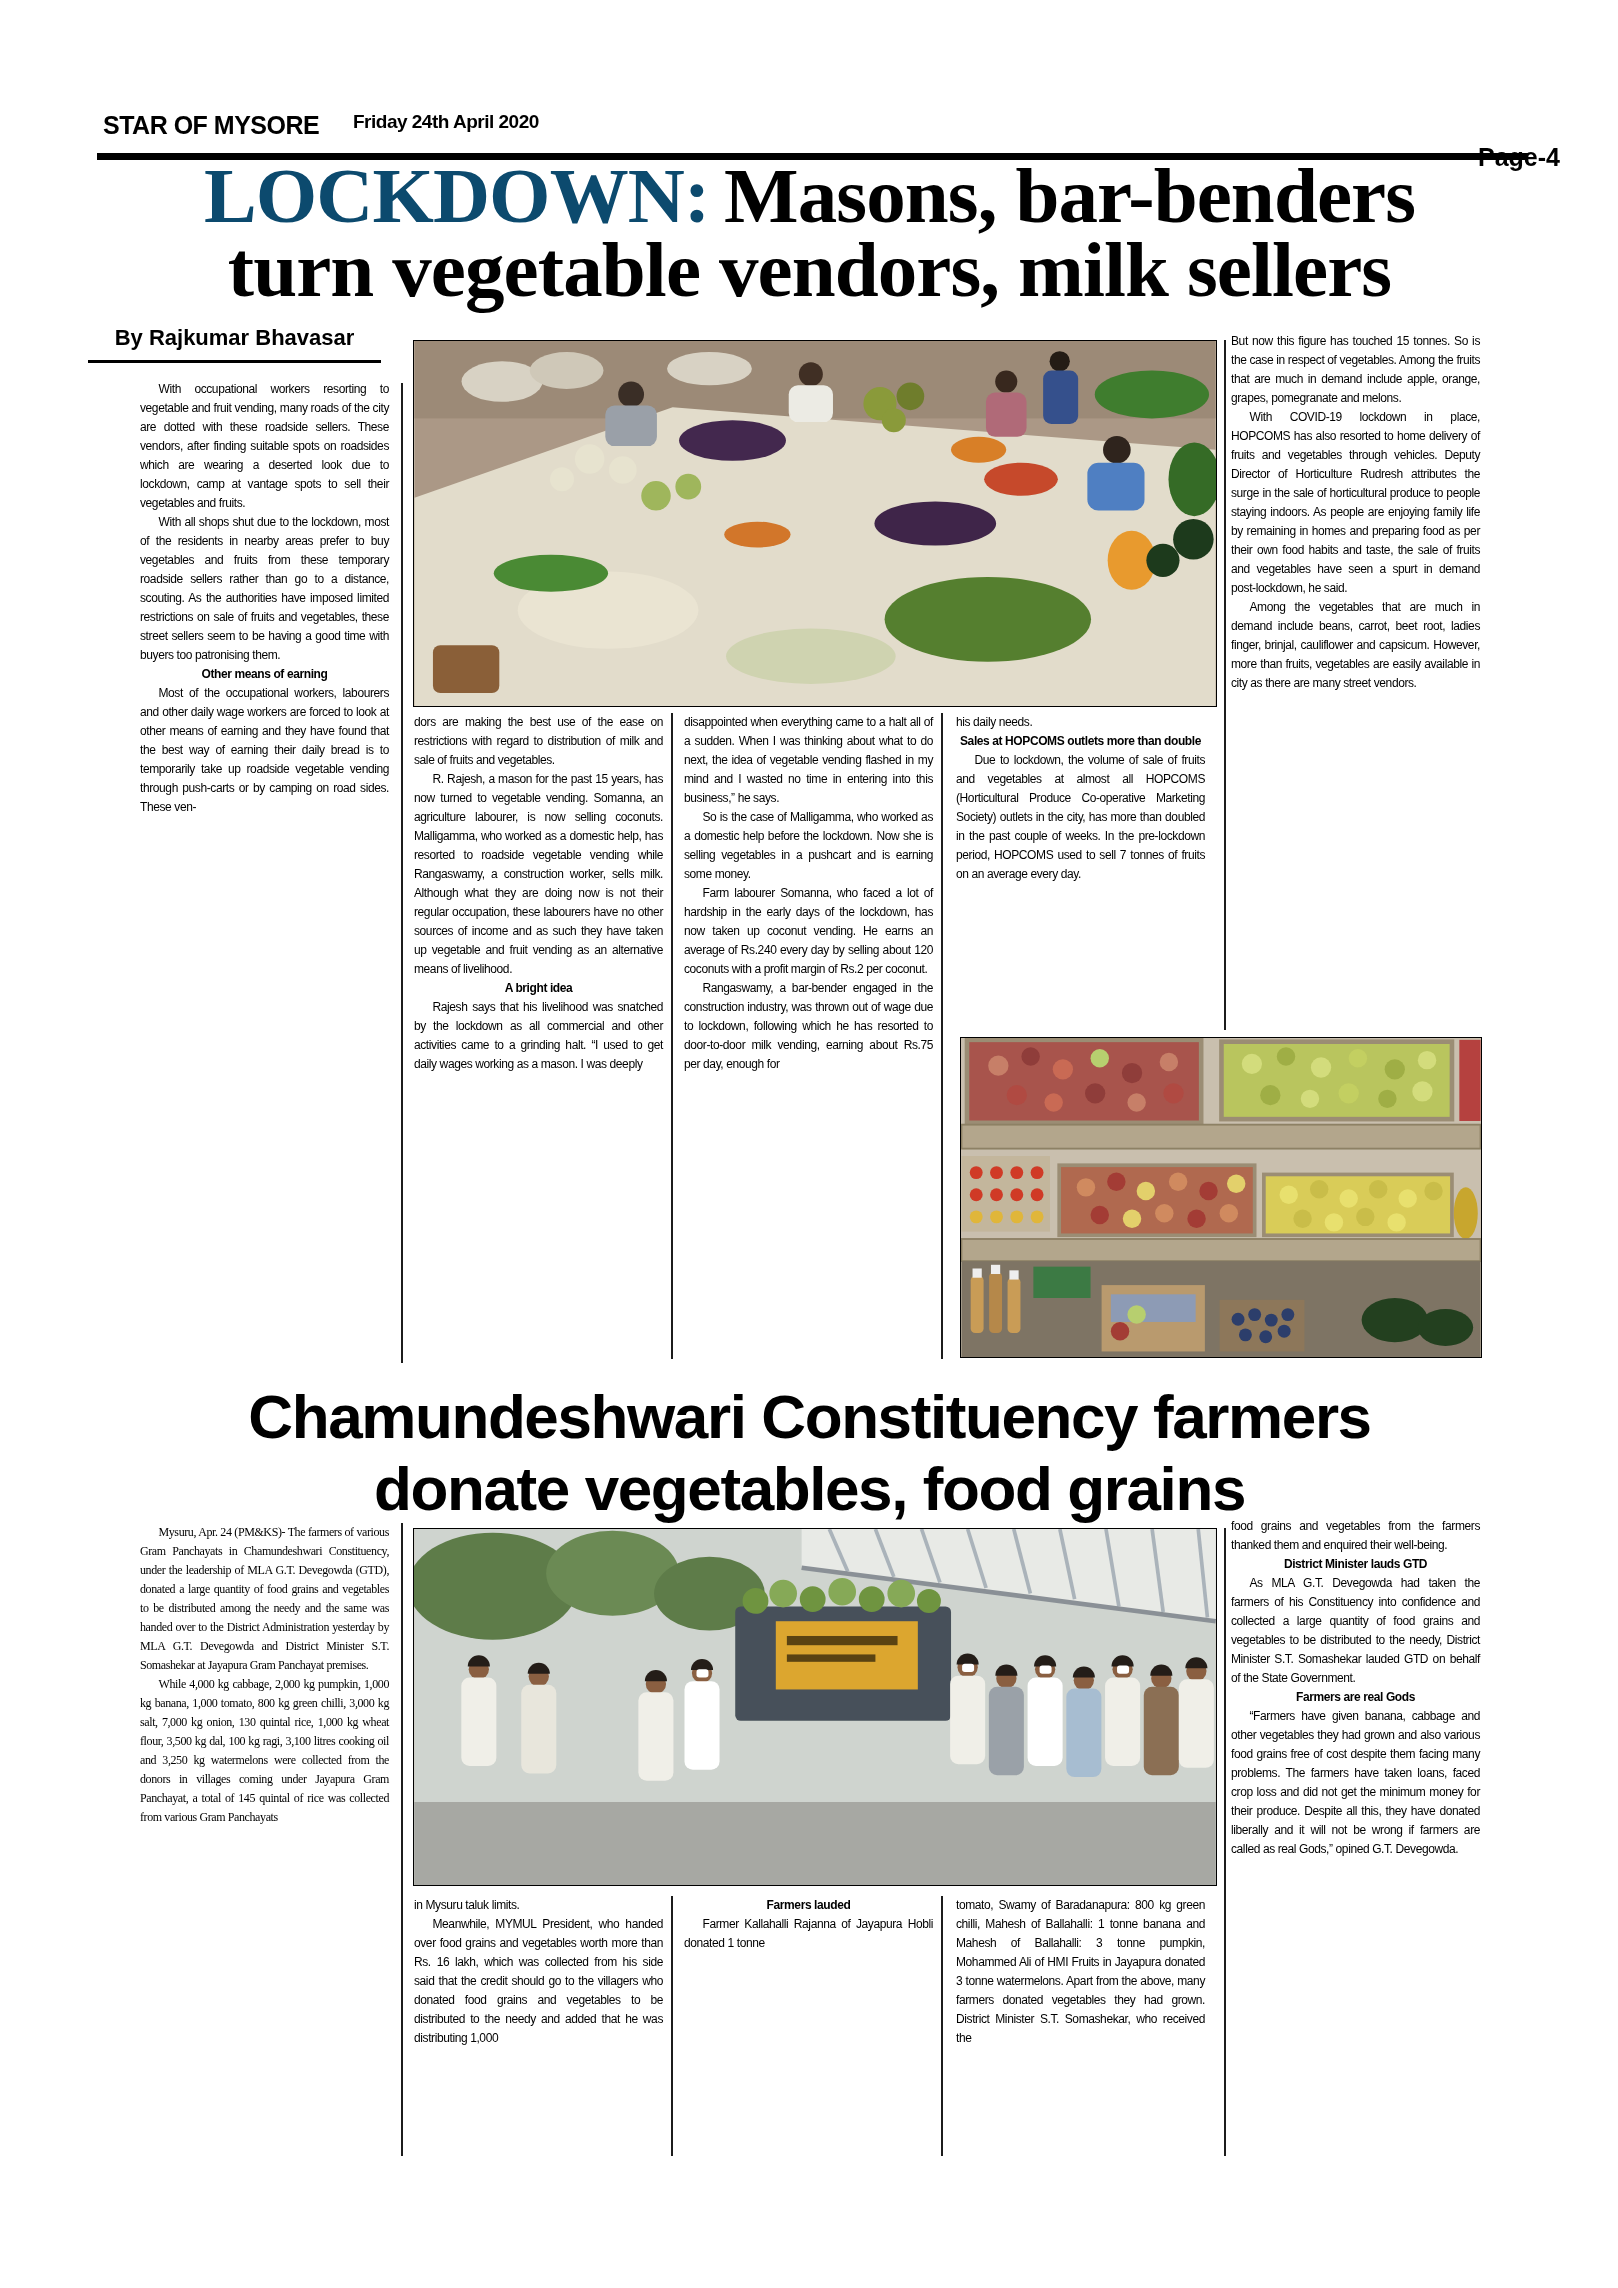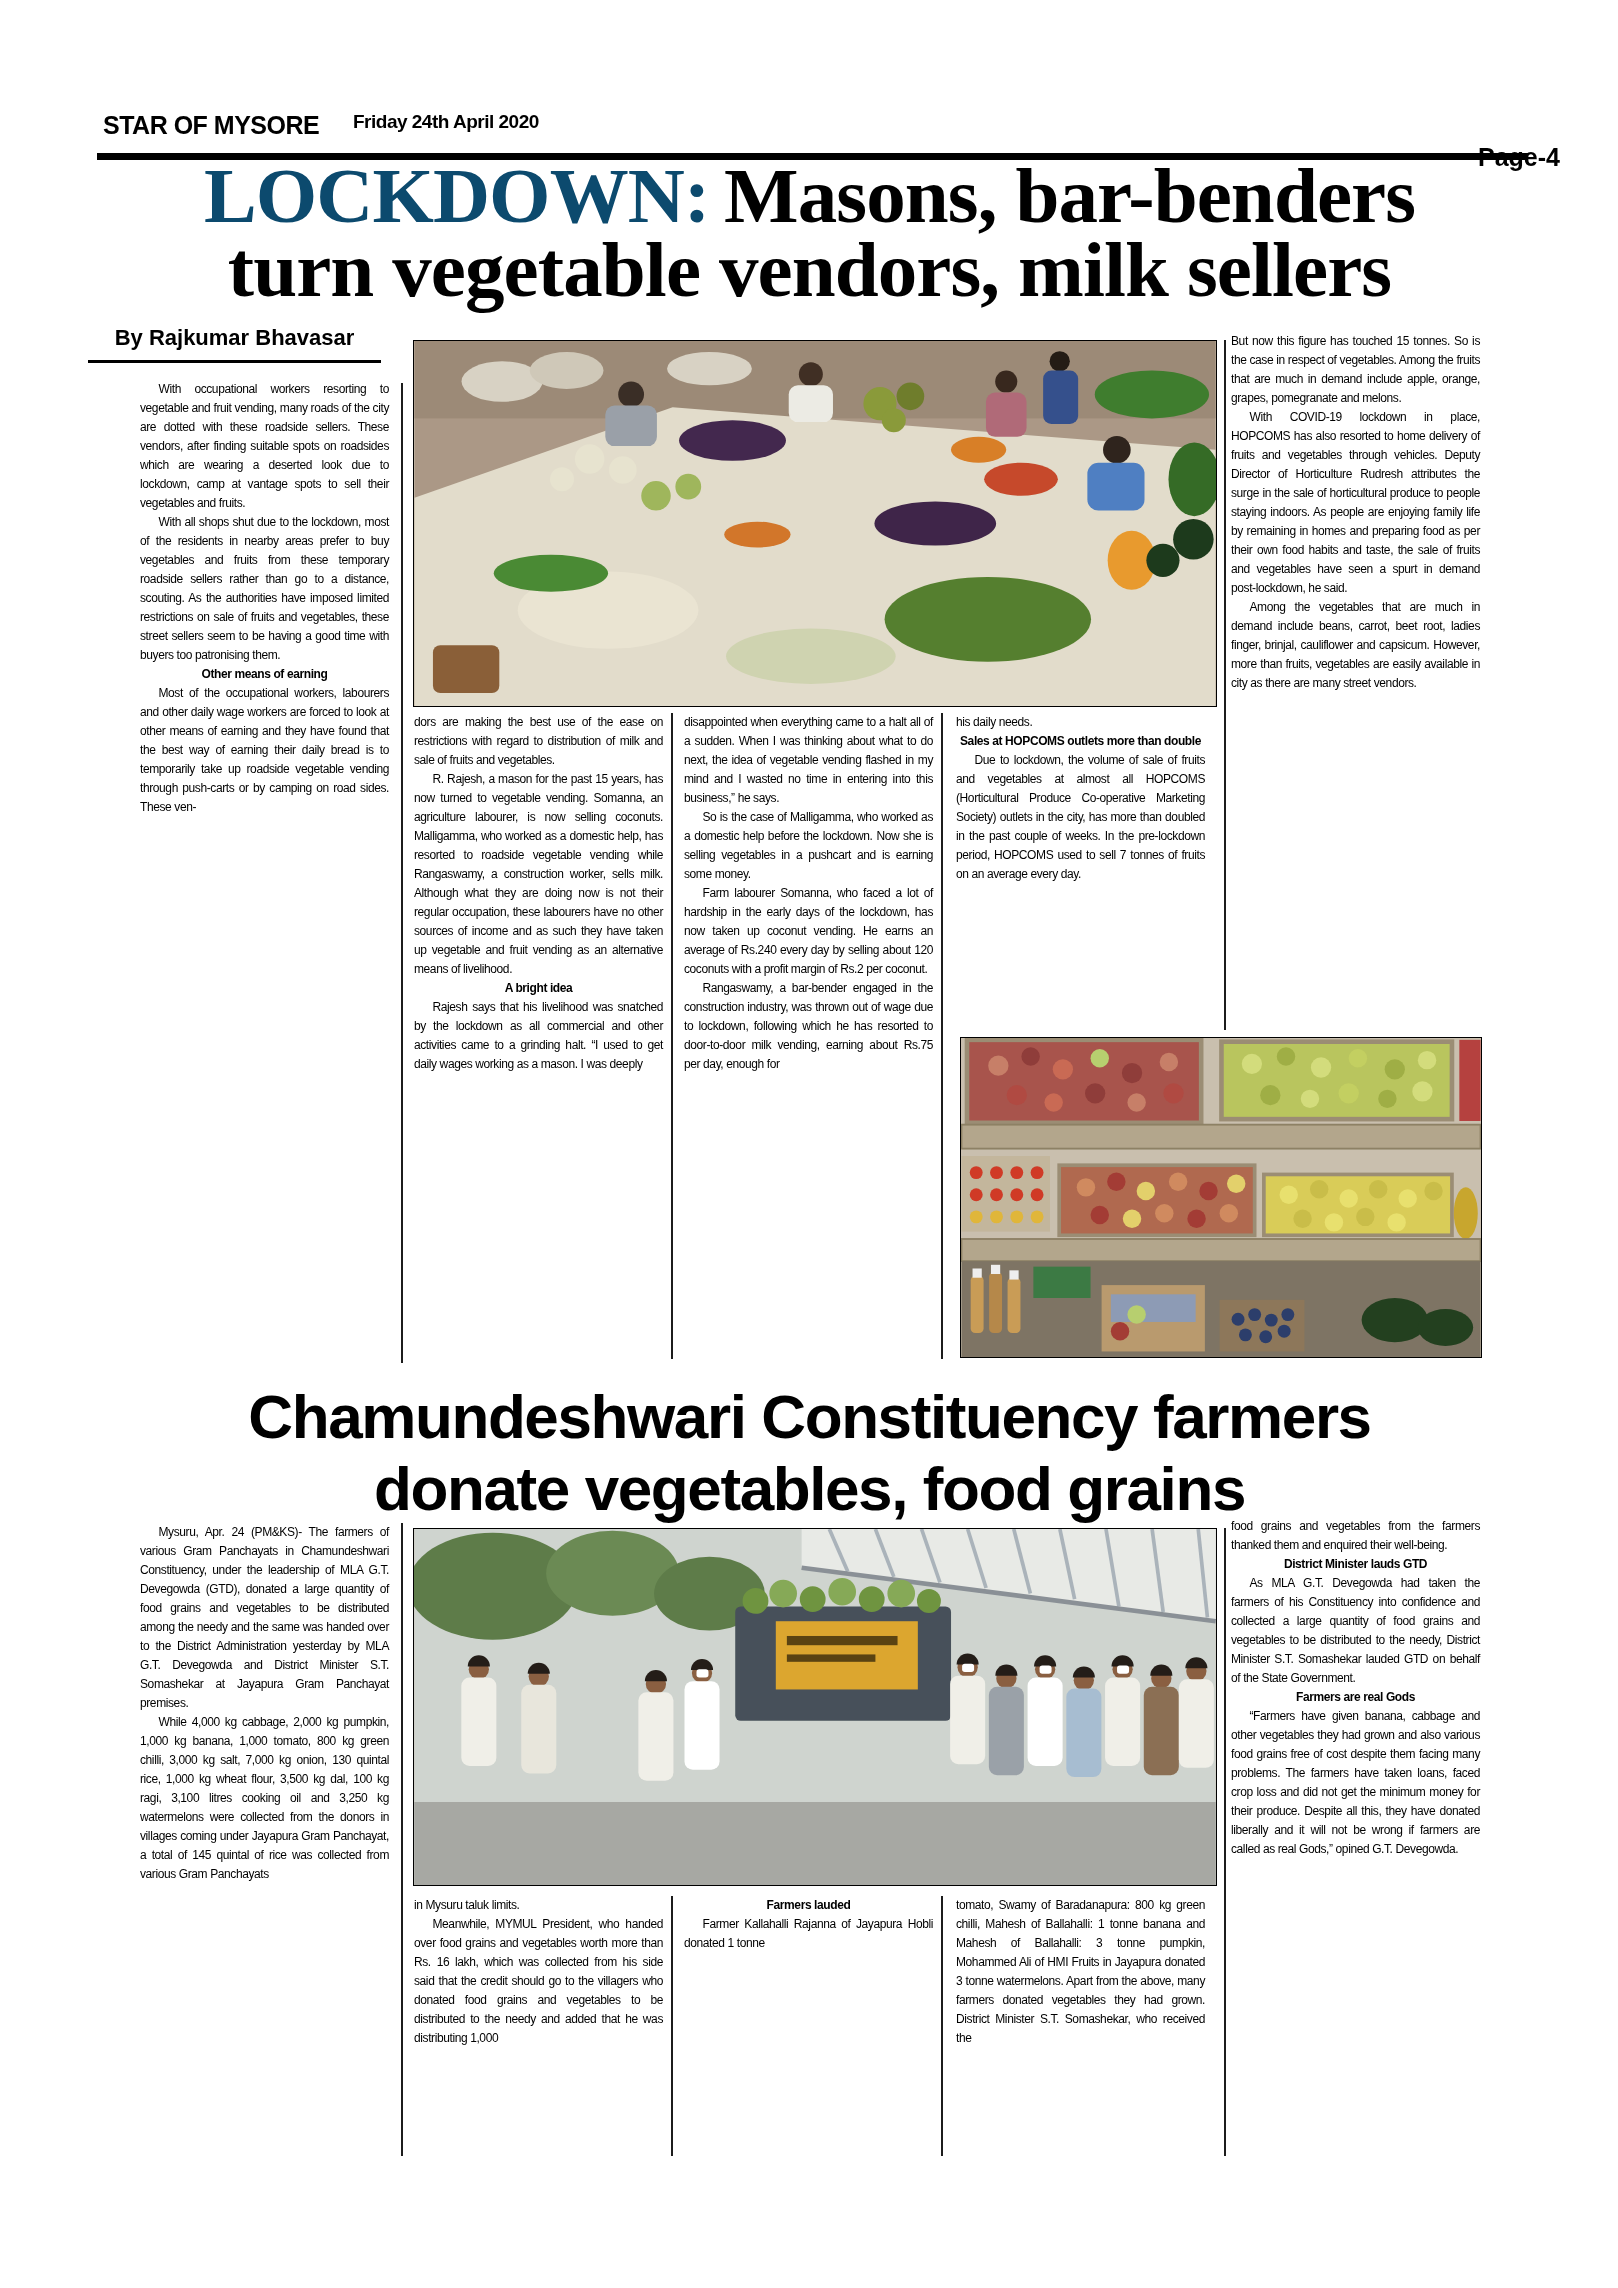--- a/index.html
+++ b/index.html
@@ -363,7 +363,7 @@
     </svg>
   </figure>
 
-  <div class="col" style="left:140px;top:1523px;">
+  <div class="col" style="left:140px;top:1523px;font-family:Liberation Serif, serif;">
       <p class="para">Mysuru, Apr. 24 (PM&amp;KS)- The farmers of various Gram Panchayats in Chamundeshwari Constituency, under the leadership of MLA G.T. Devegowda (GTD), donated a large quantity of food grains and vegetables to be distributed among the needy and the same was handed over to the District Administration yesterday by MLA G.T. Devegowda and District Minister S.T. Somashekar at Jayapura Gram Panchayat premises.</p>
       <p class="para">While 4,000 kg cabbage, 2,000 kg pumpkin, 1,000 kg banana, 1,000 tomato, 800 kg green chilli, 3,000 kg salt, 7,000 kg onion, 130 quintal rice, 1,000 kg wheat flour, 3,500 kg dal, 100 kg ragi, 3,100 litres cooking oil and 3,250 kg watermelons were collected from the donors in villages coming under Jayapura Gram Panchayat, a total of 145 quintal of rice was collected from various Gram Panchayats</p>
     </div>

